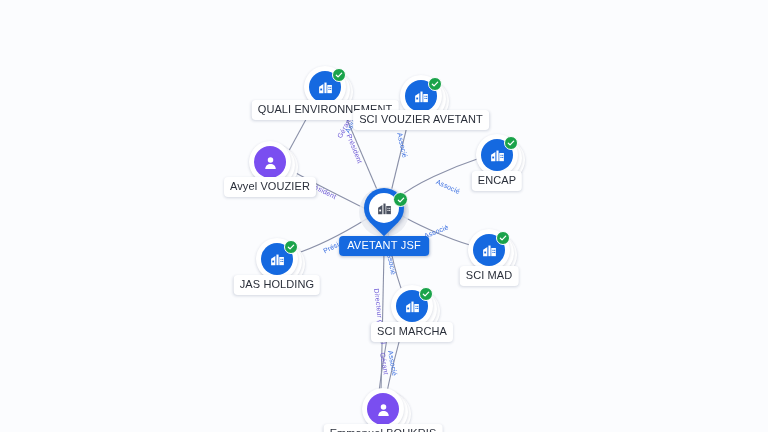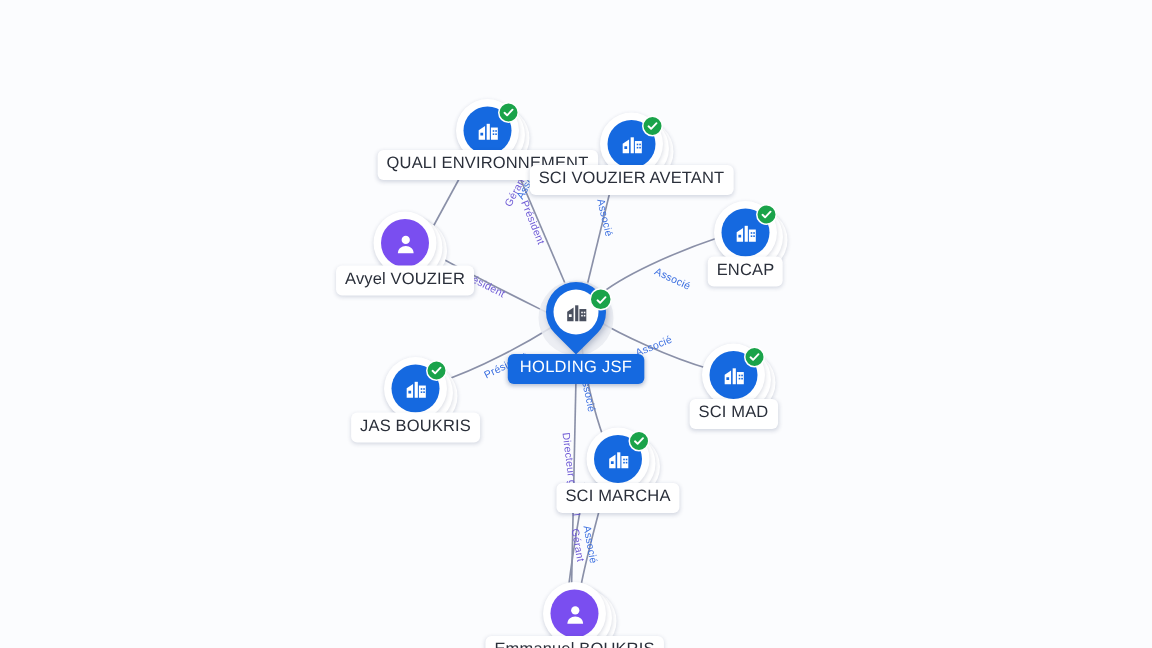--- a/index.html
+++ b/index.html
@@ -395,7 +395,7 @@
           </svg>
         </div>
       </div>
-      <div class="label-primary" style="left: 384px; top: 236px; background: rgb(21, 105, 224); color: rgb(255, 255, 255);">HOLDING JSF</div>
+      <div class="label-primary" style="left: 384px; top: 236px; background: rgb(21, 105, 224); color: rgb(255, 255, 255);">AVETANT JSF</div>
     </div>
 
 </div>

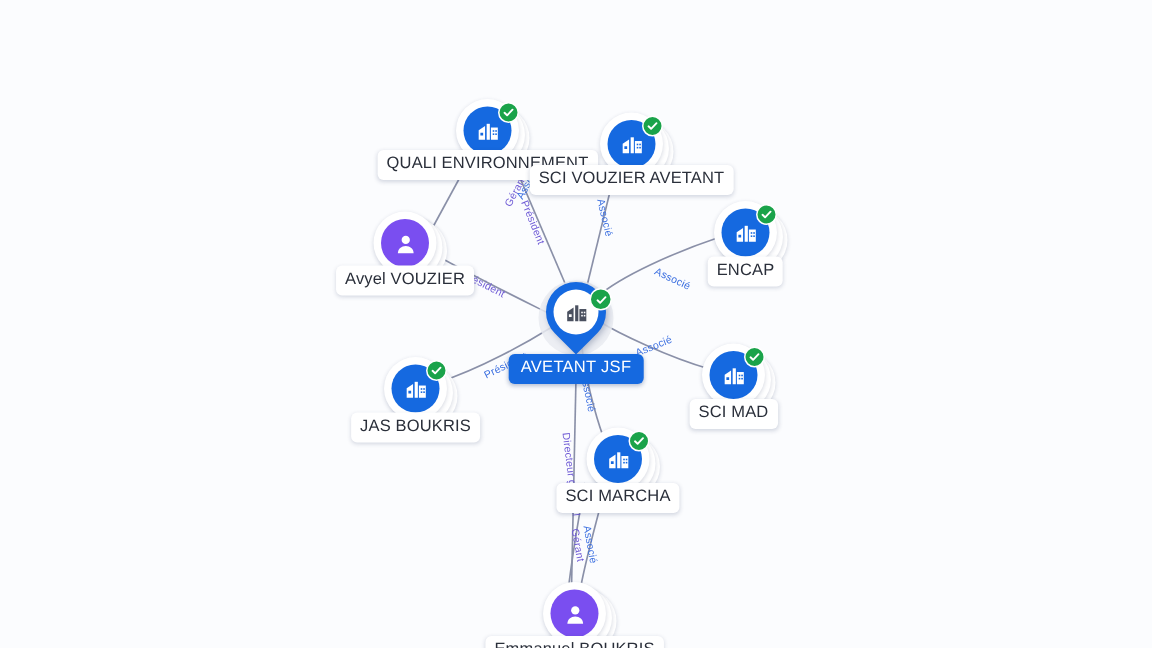--- a/index.html
+++ b/index.html
@@ -344,7 +344,7 @@
           </svg>
         </div>
       </div>
-      <div class="label" style="left: 277px; top: 275px;">JAS BOUKRIS</div>
+      <div class="label" style="left: 277px; top: 275px;">JAS HOLDING</div>
       <div class="node" style="left: 270px; top: 162px;">
         <div class="stack">
           <i class="s3"></i>

